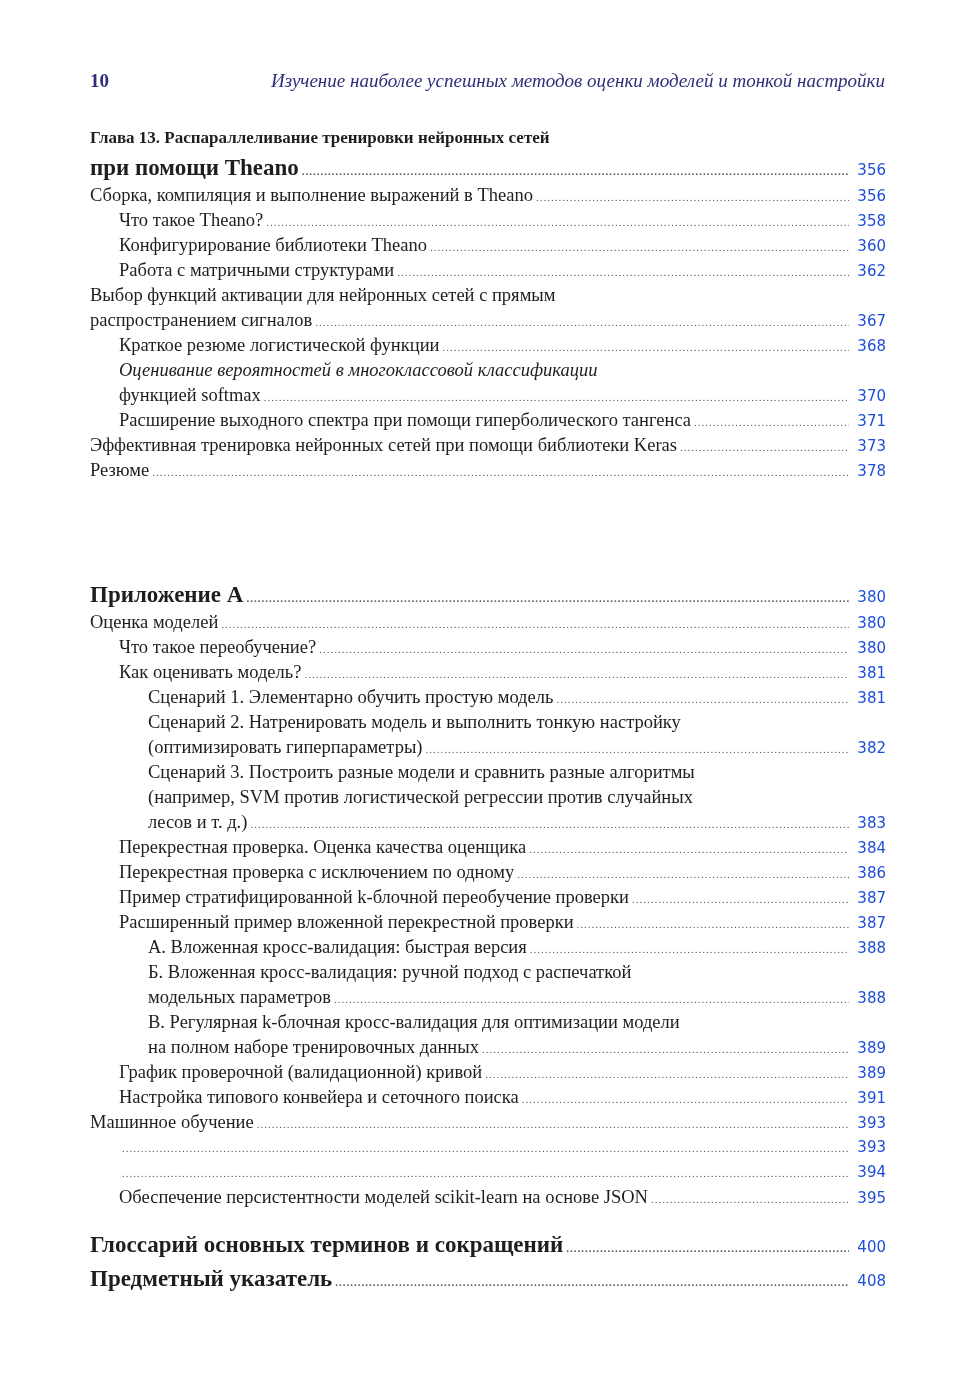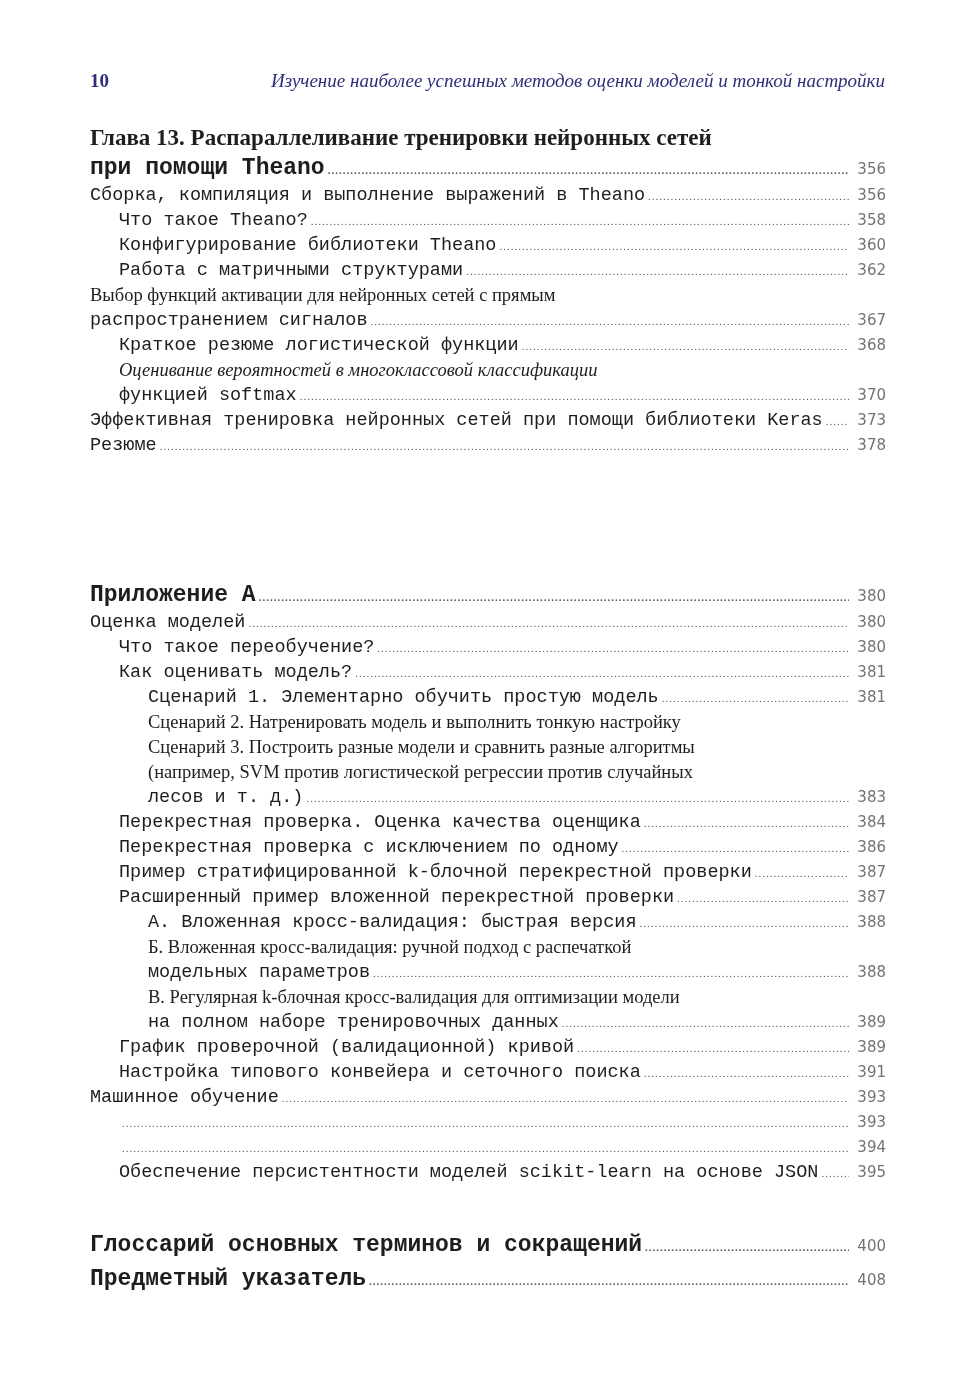--- a/index.html
+++ b/index.html
@@ -18,7 +18,7 @@
   .dots::before { content: "................................................................................................................................................................................................................................................................................................"; }
   .pg { font-family: "DejaVu Sans", sans-serif; color: #737373; font-size: 15px; font-weight: normal; min-width: 34px; text-align: right; }
   .cont { font-size: 18.5px; line-height: 25px; height: 25px; white-space: nowrap; }
-  .cont.head { font-weight: bold; font-size: 23px; height: 30px; line-height: 30px; }
+  .cont.head { font-weight: bold; font-size: 17px; height: 30px; line-height: 30px; }
   .cont.l2 { padding-left: 29px; font-style: italic; }
   .cont.l3 { padding-left: 58px; }
 </style>

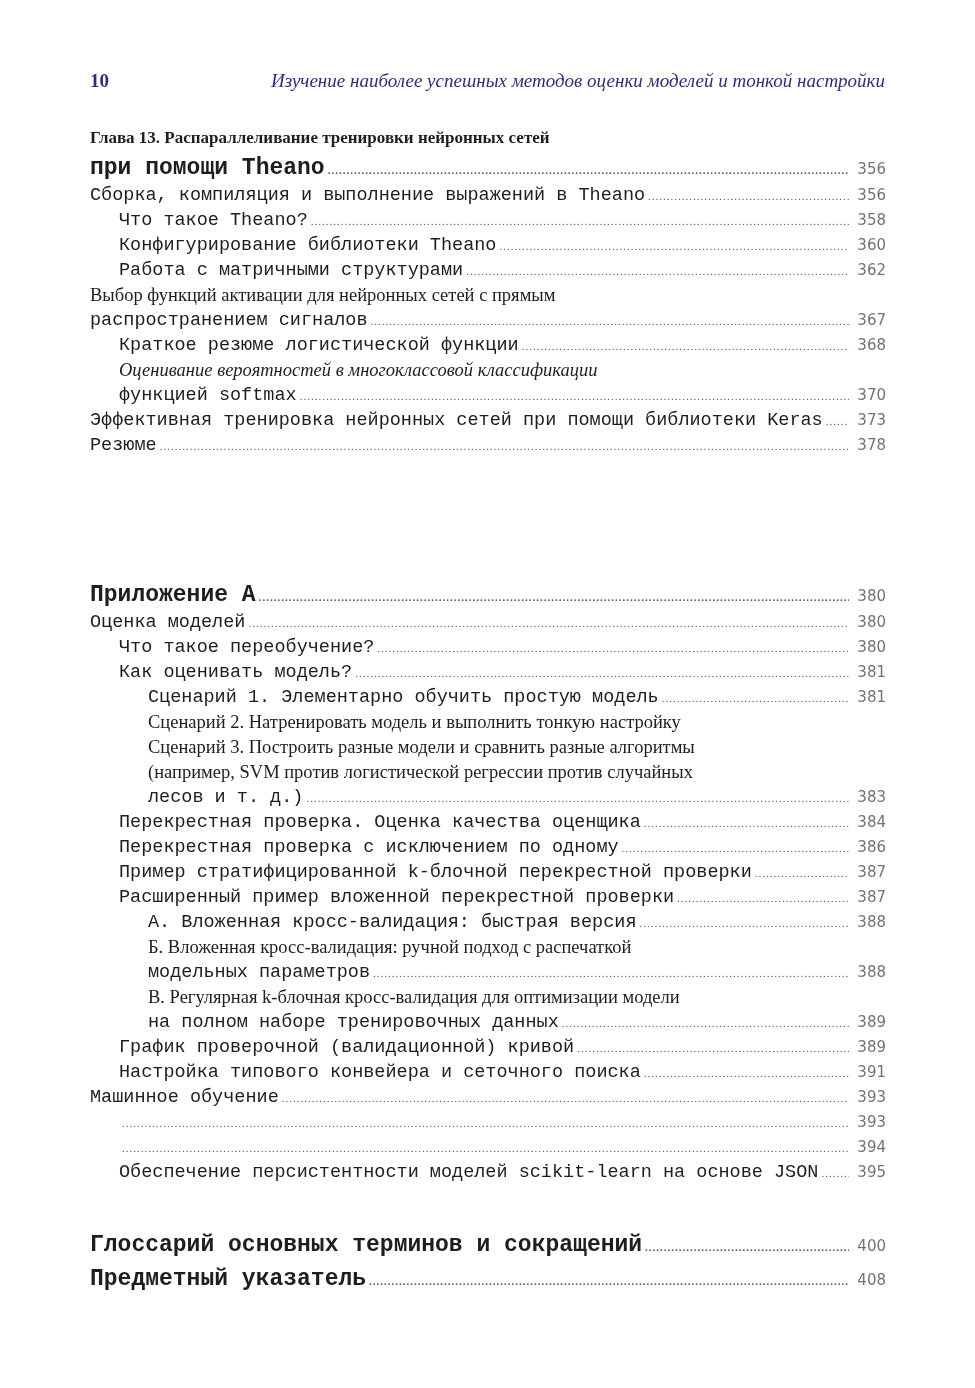--- a/index.html
+++ b/index.html
@@ -13,7 +13,7 @@
   .row.l2 { padding-left: 29px; }
   .row.l3 { padding-left: 58px; }
   .row.head { font-weight: bold; font-size: 23px; height: 30px; line-height: 30px; }
-  .txt { white-space: nowrap; font-family: Liberation Mono, monospace; }
+  .txt { white-space: nowrap; }
   .dots { flex: 1; overflow: hidden; white-space: nowrap; margin: 0 3px; color: #555; font-size: 11px; letter-spacing: 1px; }
   .dots::before { content: "................................................................................................................................................................................................................................................................................................"; }
   .pg { font-family: "DejaVu Sans", sans-serif; color: #737373; font-size: 15px; font-weight: normal; min-width: 34px; text-align: right; }

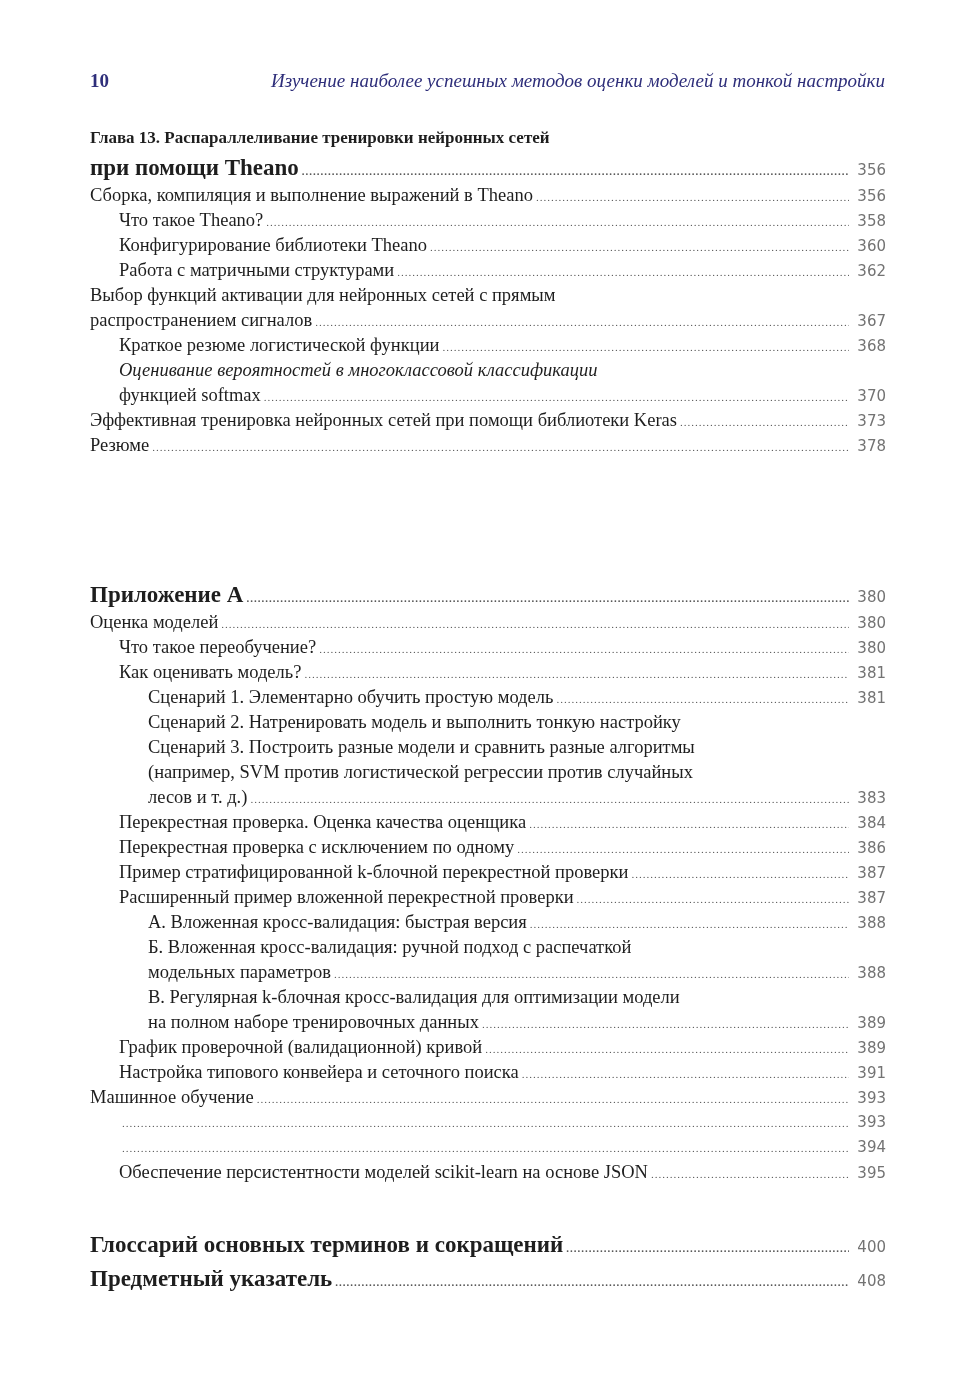--- a/index.html
+++ b/index.html
@@ -16,7 +16,7 @@
   .txt { white-space: nowrap; }
   .dots { flex: 1; overflow: hidden; white-space: nowrap; margin: 0 3px; color: #555; font-size: 11px; letter-spacing: 1px; }
   .dots::before { content: "................................................................................................................................................................................................................................................................................................"; }
-  .pg { font-family: "DejaVu Sans", sans-serif; color: #737373; font-size: 15px; font-weight: normal; min-width: 34px; text-align: right; }
+  .pg { font-family: "DejaVu Sans", sans-serif; color: #1d4ed8; font-size: 15px; font-weight: normal; min-width: 34px; text-align: right; }
   .cont { font-size: 18.5px; line-height: 25px; height: 25px; white-space: nowrap; }
   .cont.head { font-weight: bold; font-size: 17px; height: 30px; line-height: 30px; }
   .cont.l2 { padding-left: 29px; font-style: italic; }

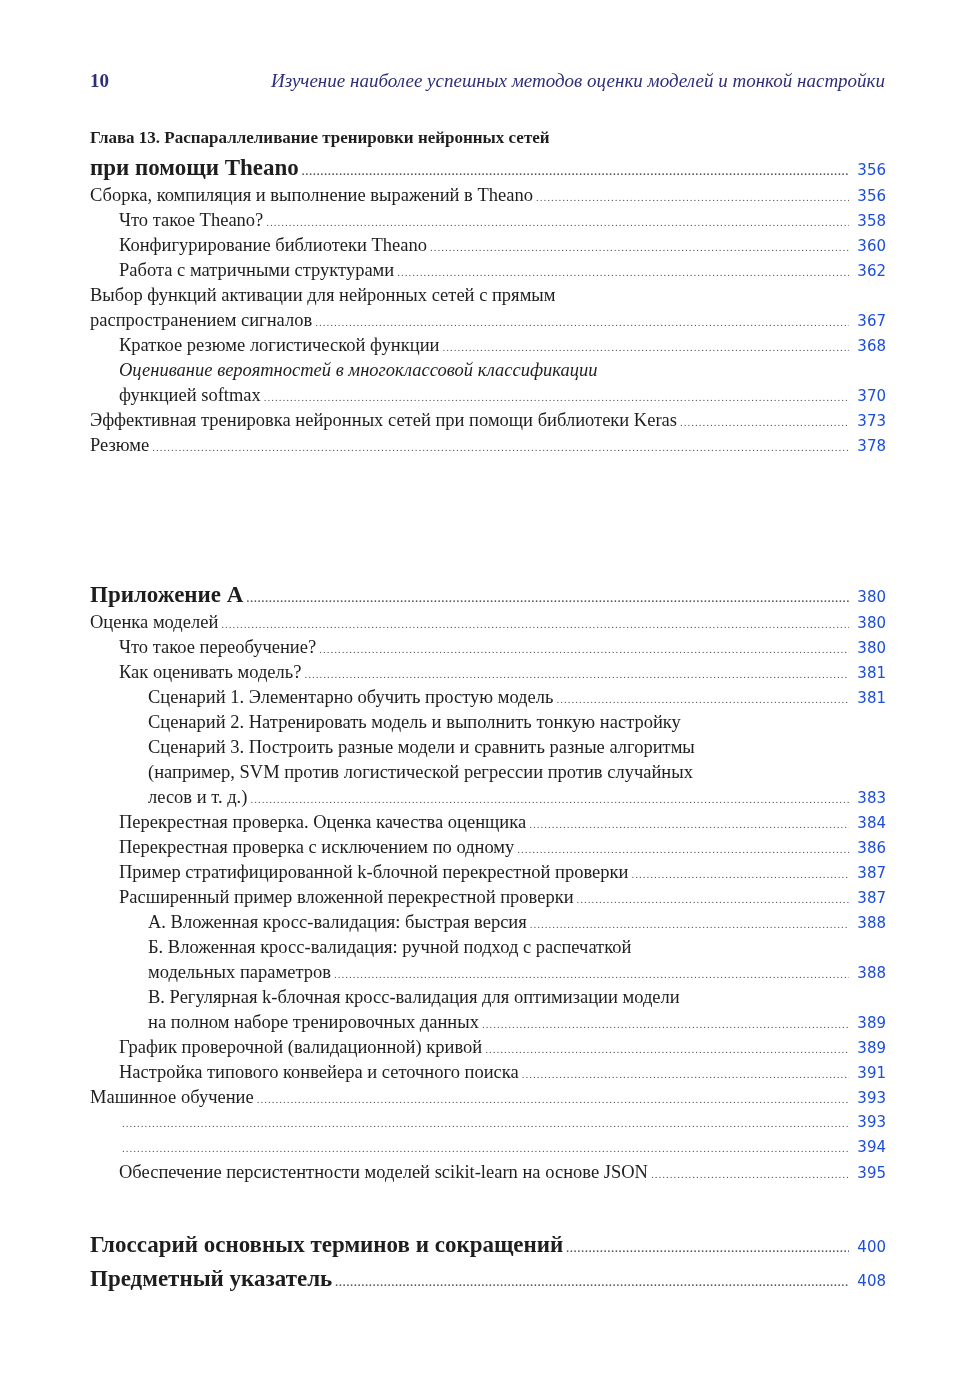--- a/index.html
+++ b/index.html
@@ -91,6 +91,13 @@
       </div>
     </div>
     <div>
+      <div class="row l2">
+        <span class="txt">Расширение выходного спектра при помощи гиперболического тангенса</span>
+        <span class="dots"></span>
+        <span class="pg">371</span>
+      </div>
+    </div>
+    <div>
       <div class="row l1">
         <span class="txt">Эффективная тренировка нейронных сетей при помощи библиотеки Keras</span>
         <span class="dots"></span>

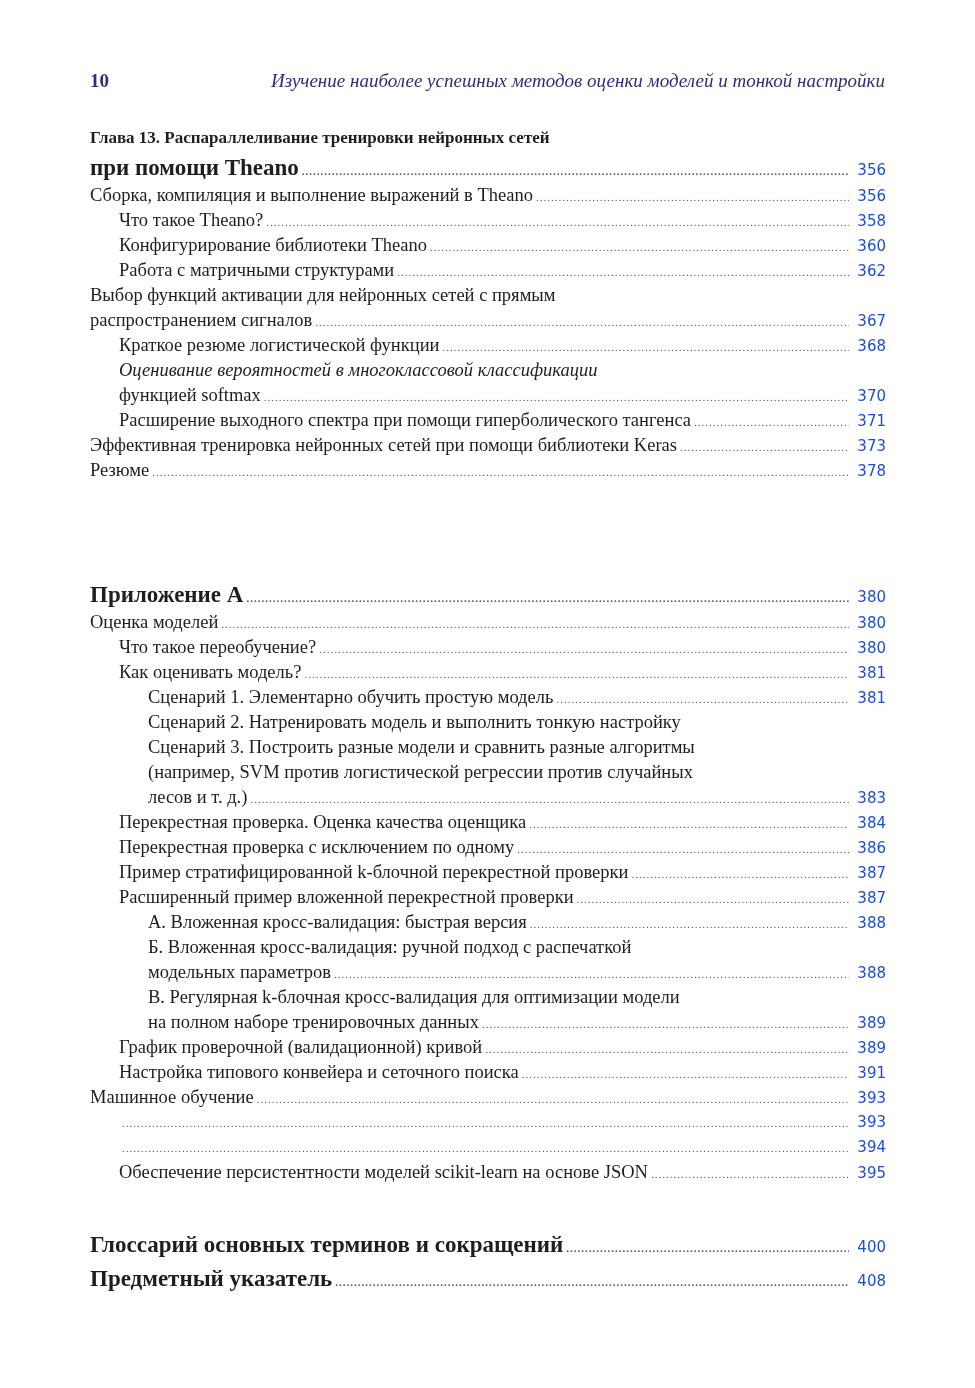--- a/index.html
+++ b/index.html
@@ -150,6 +150,11 @@
     </div>
     <div>
       <div class="cont l3">Сценарий 2. Натренировать модель и выполнить тонкую настройку</div>
+      <div class="row l3">
+        <span class="txt">(оптимизировать гиперпараметры)</span>
+        <span class="dots"></span>
+        <span class="pg">382</span>
+      </div>
     </div>
     <div>
       <div class="cont l3">Сценарий 3. Построить разные модели и сравнить разные алгоритмы</div>

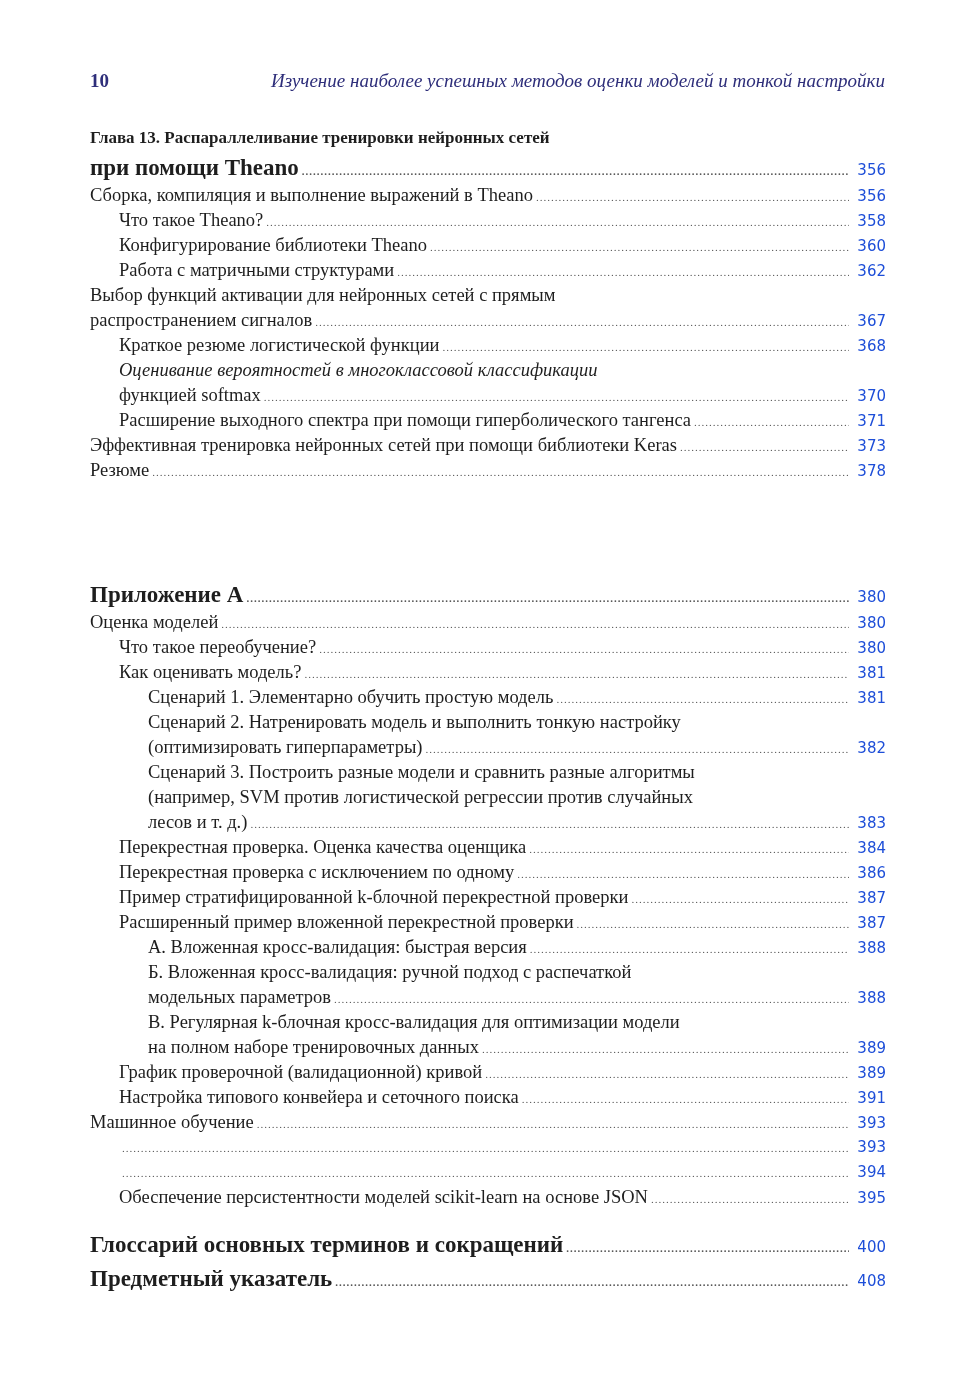--- a/index.html
+++ b/index.html
@@ -181,7 +181,7 @@
     </div>
     <div>
       <div class="row l2">
-        <span class="txt">Пример стратифицированной k-блочной перекрестной проверки</span>
+        <span class="txt">Пример стратифицированной k-блочной переобучение проверки</span>
         <span class="dots"></span>
         <span class="pg">387</span>
       </div>

